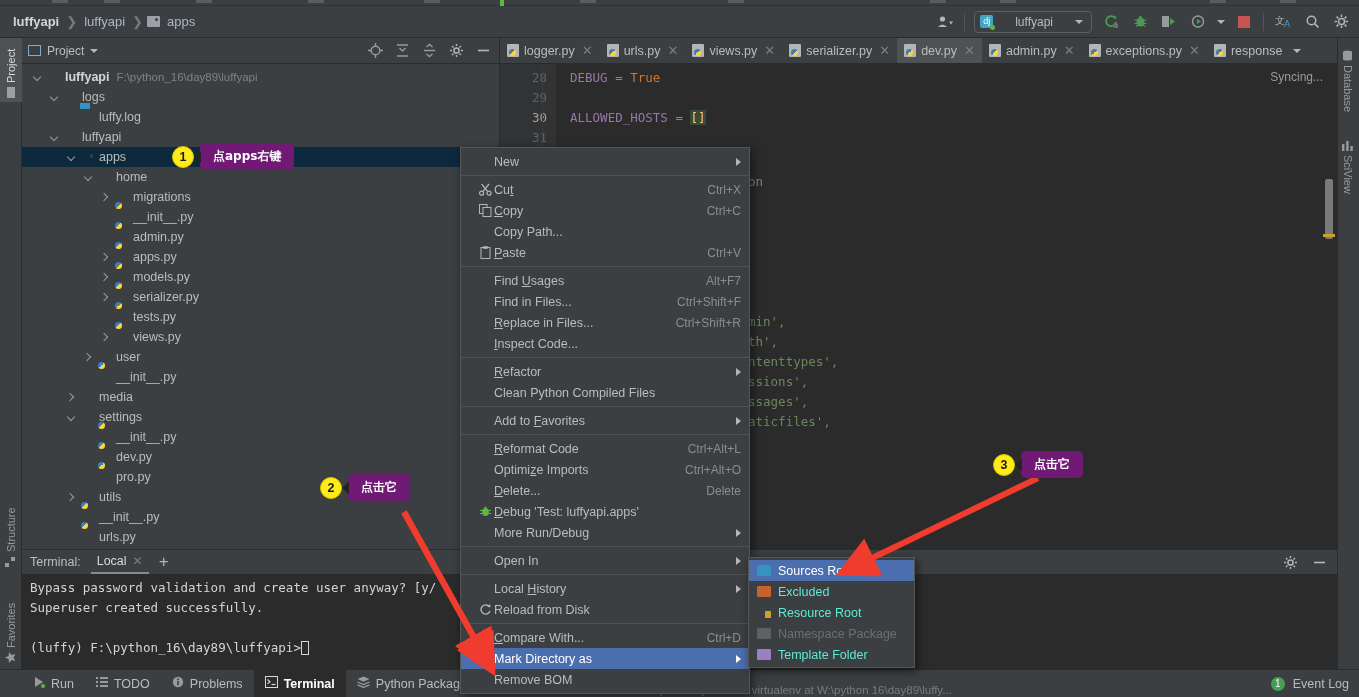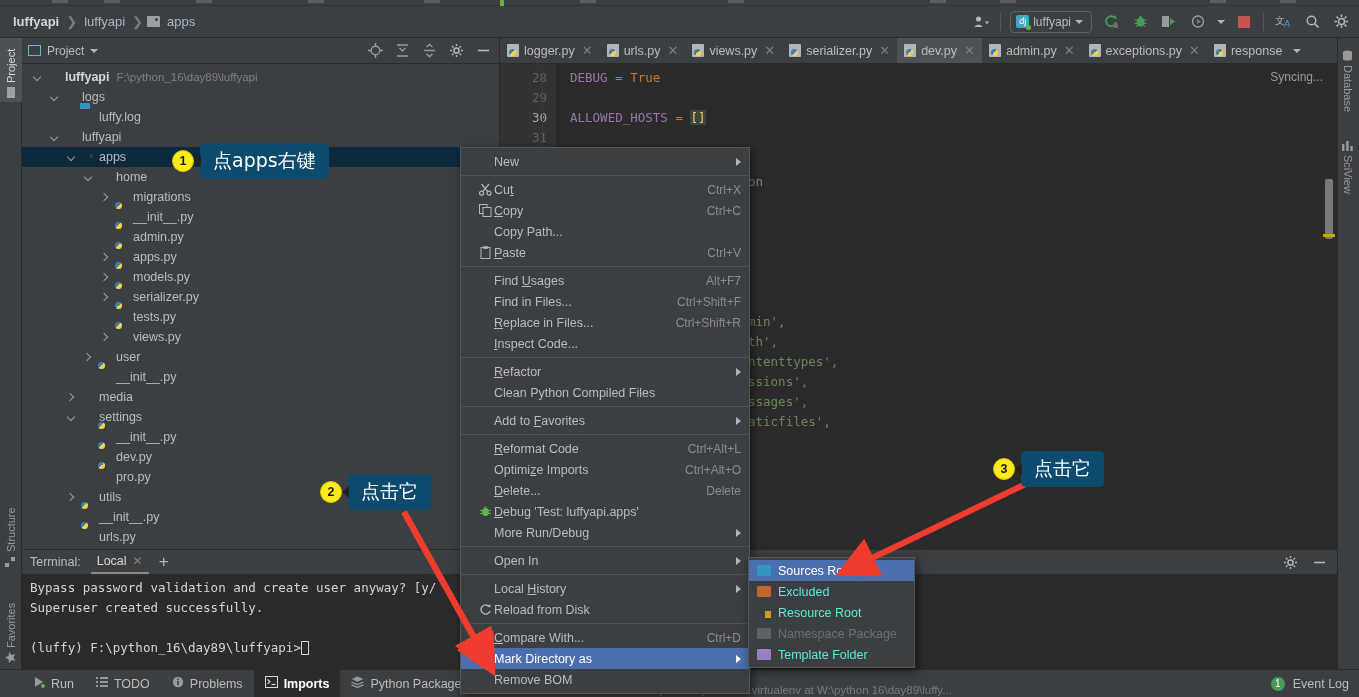--- a/index.html
+++ b/index.html
@@ -54,7 +54,7 @@
     width: 20px; height: 20px; color: #b5b5b5;
   }
   .runcfg {
-    display: flex; align-items: center; gap: 4px;
+    display: flex; align-items: center; gap: 22px;
     border: 1px solid #5e6060; border-radius: 4px;
     padding: 2px 8px 2px 5px; height: 22px; color: #bbbbbb; font-size: 12px;
   }

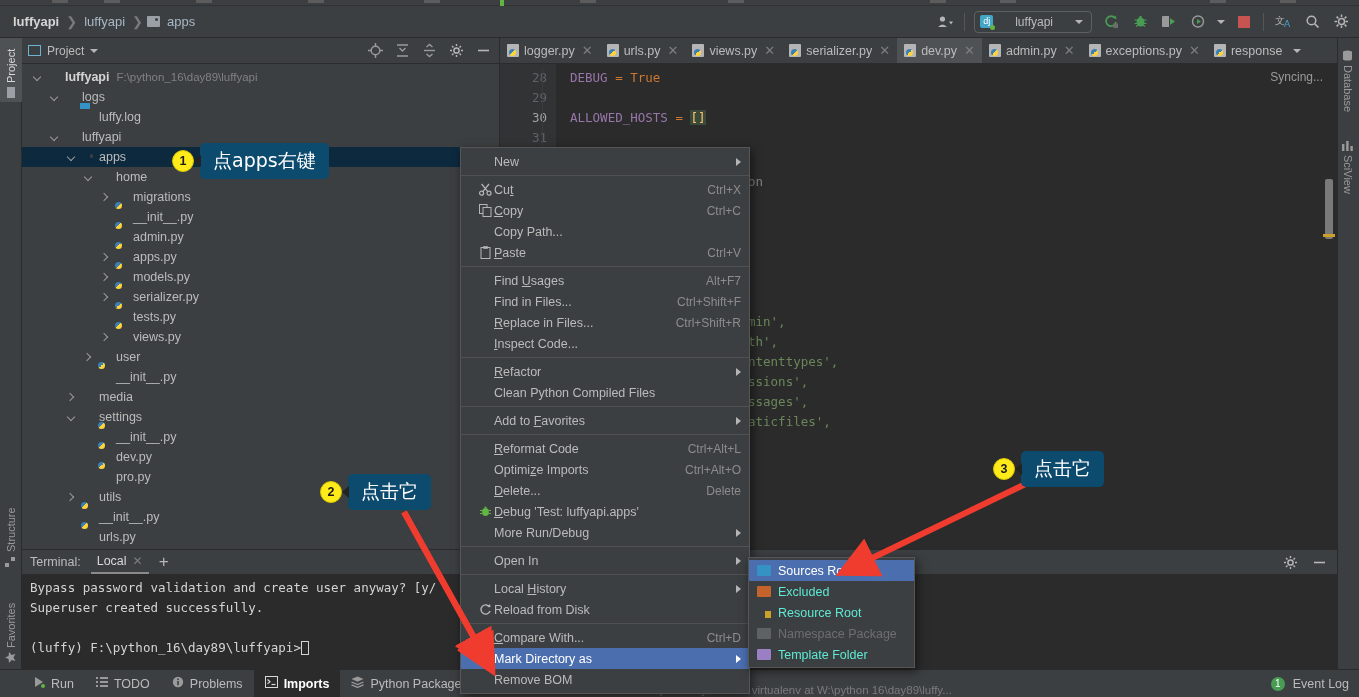--- a/index.html
+++ b/index.html
@@ -282,10 +282,11 @@
     border: 1px solid #d8c400; flex: none;
   }
   .bubble {
-    background: #0c4a6e; color: #ffffff; font-size: 19px;
+    background: #701a75; color: #ffffff; font-size: 12px;
     padding: 5px 13px; border-radius: 5px; margin-left: 6px;
     position: relative; white-space: nowrap;
     font-family: "DejaVu Sans", sans-serif;
+    font-weight: bold;
   }
   .bubble:before {
     content:''; position:absolute; left:-6px; top:50%; margin-top:-6px;

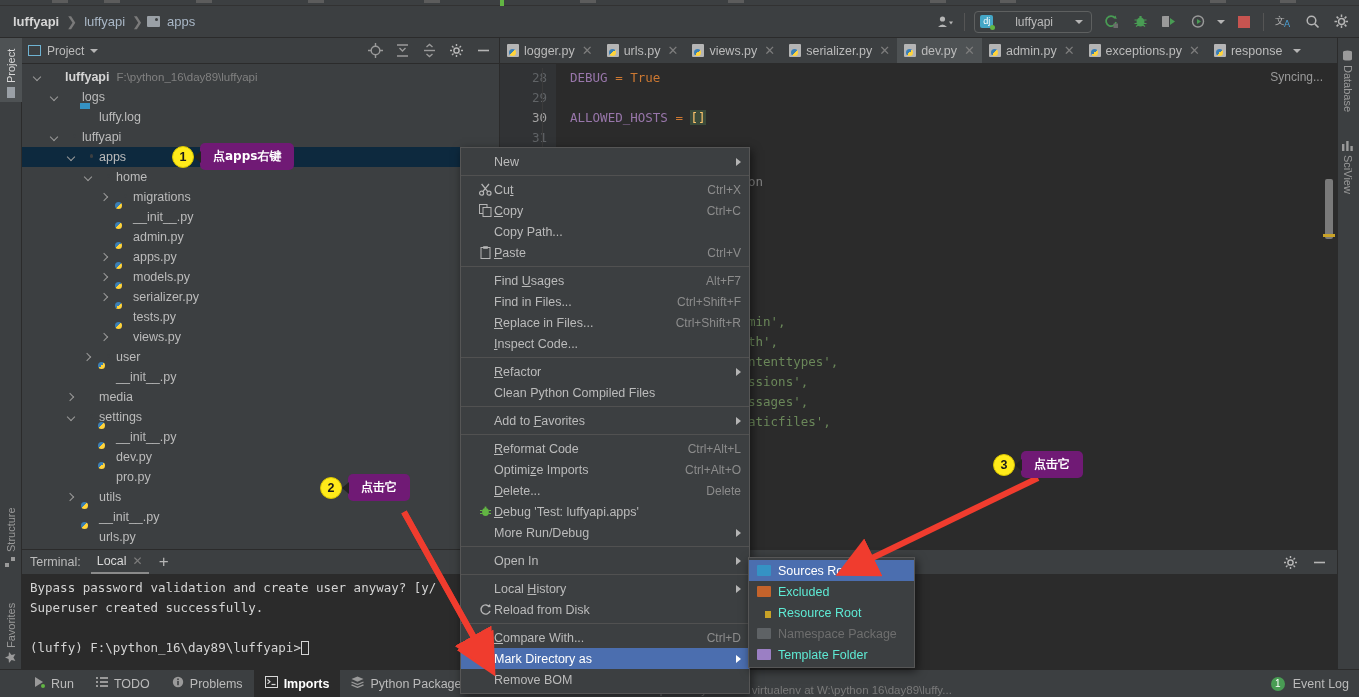--- a/index.html
+++ b/index.html
@@ -968,7 +968,7 @@
             <path d="M6.5 8.5 h4" stroke="#d8d8d8" stroke-width="1.2"></path>
           </svg>
       </span>
-      <span>Imports</span>
+      <span>Terminal</span>
     </div>
     <div class="sb-item">
       <span>

